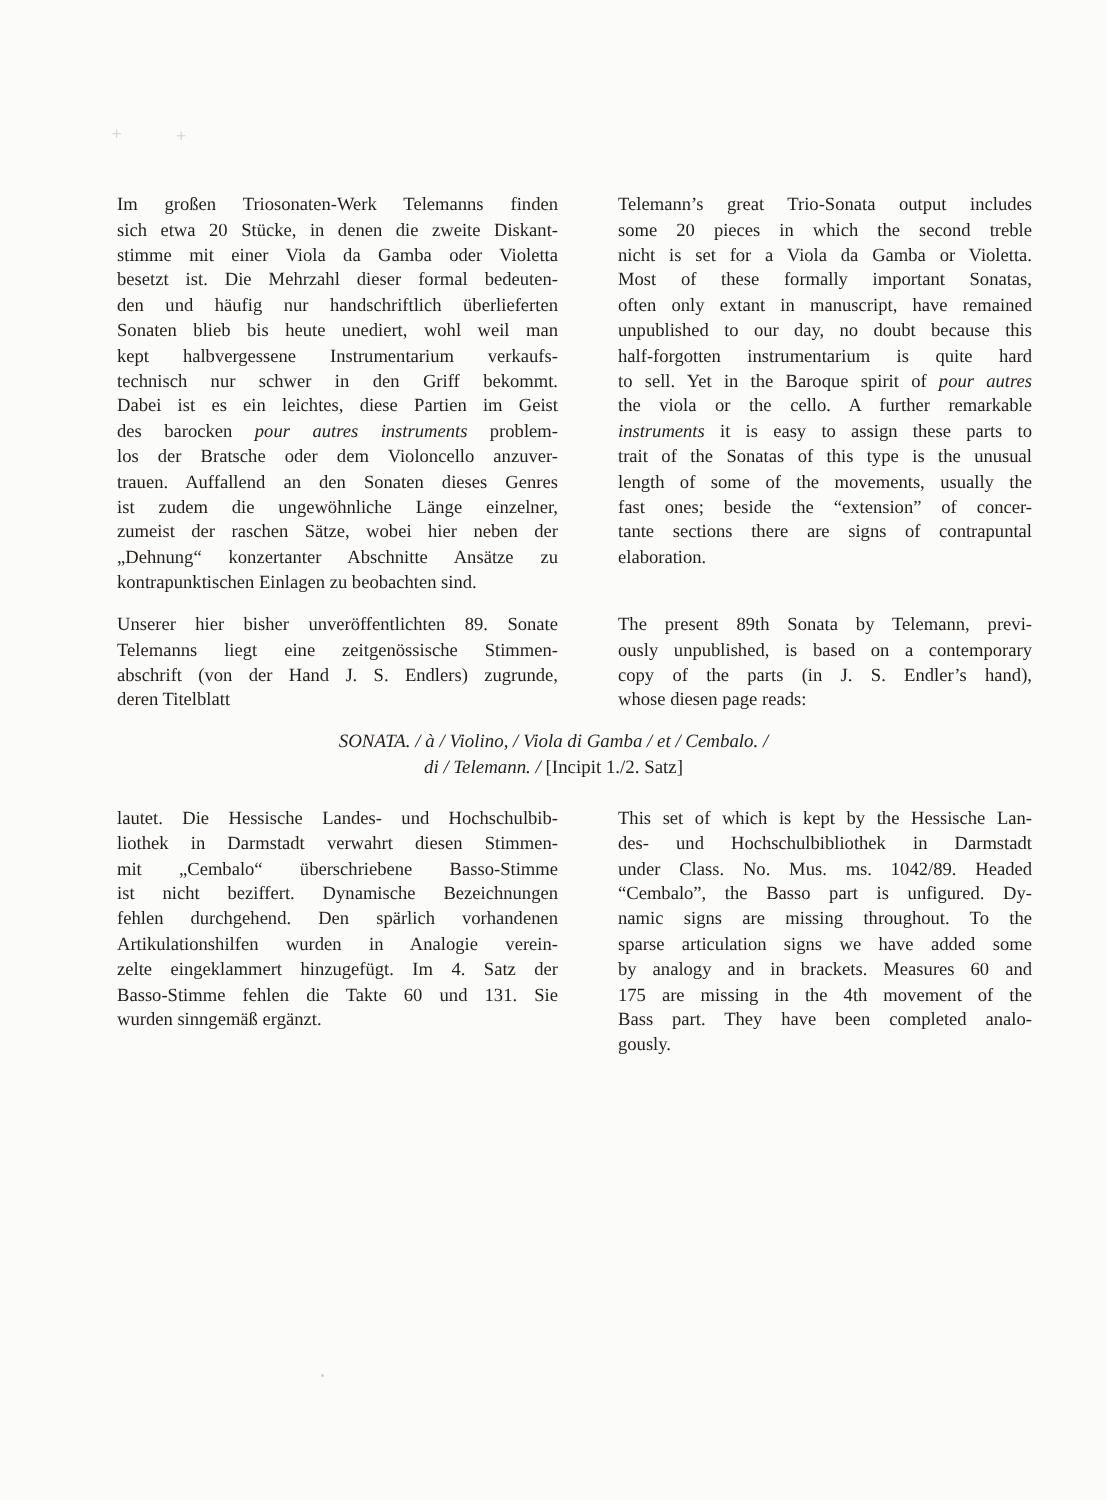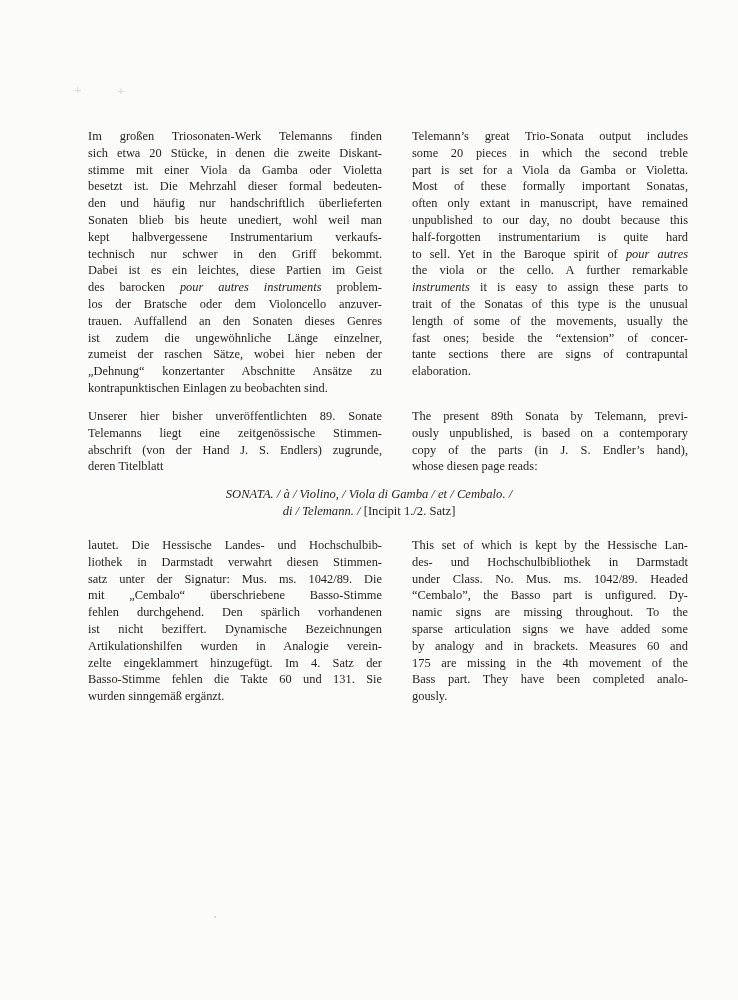--- a/index.html
+++ b/index.html
@@ -26,7 +26,7 @@
     top: 0;
     font-size: 12.4px;
   }
-  .col-de { left: 88px;  width: 294px; }
+  .col-de { left: 78px;  width: 294px; }
   .col-en { left: 412px; width: 276px; }
   .row-1 { top: 128px; }
   .row-2 { top: 408px; }

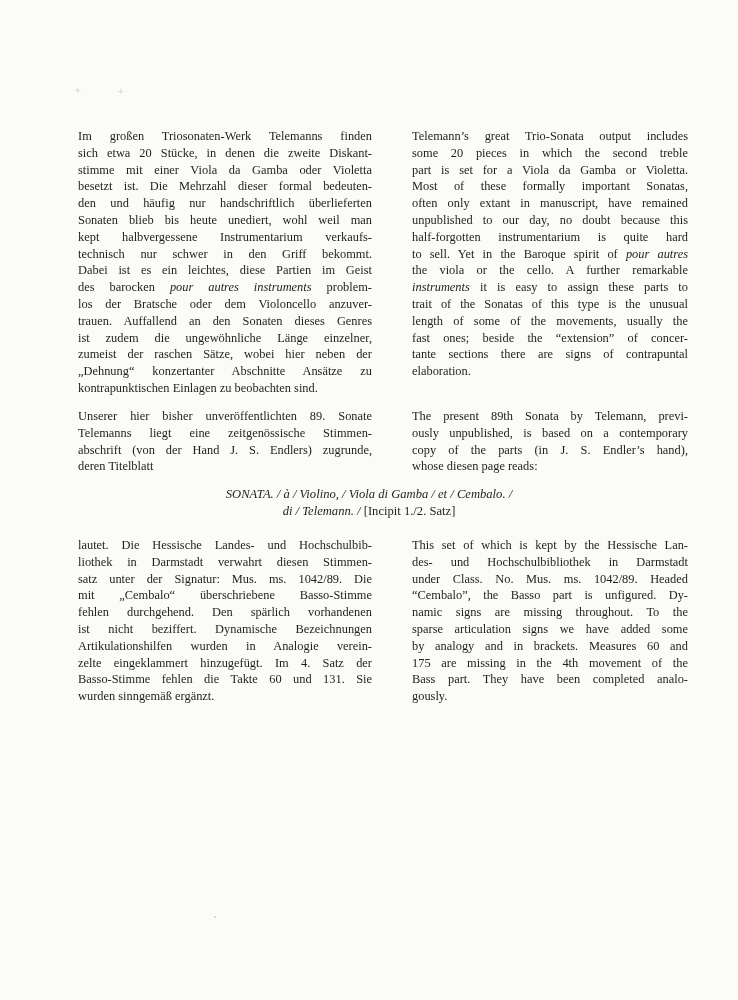--- a/index.html
+++ b/index.html
@@ -106,7 +106,7 @@
     <div class="col col-en">
         <div class="tline">Telemann’s great Trio-Sonata output includes</div>
         <div class="tline">some 20 pieces in which the second treble</div>
-        <div class="tline">part is set for a Viola da Gamba or Violetta.</div>
+        <div class="tline">nicht is set for a Viola da Gamba or Violetta.</div>
         <div class="tline">Most of these formally important Sonatas,</div>
         <div class="tline">often only extant in manuscript, have remained</div>
         <div class="tline">unpublished to our day, no doubt because this</div>

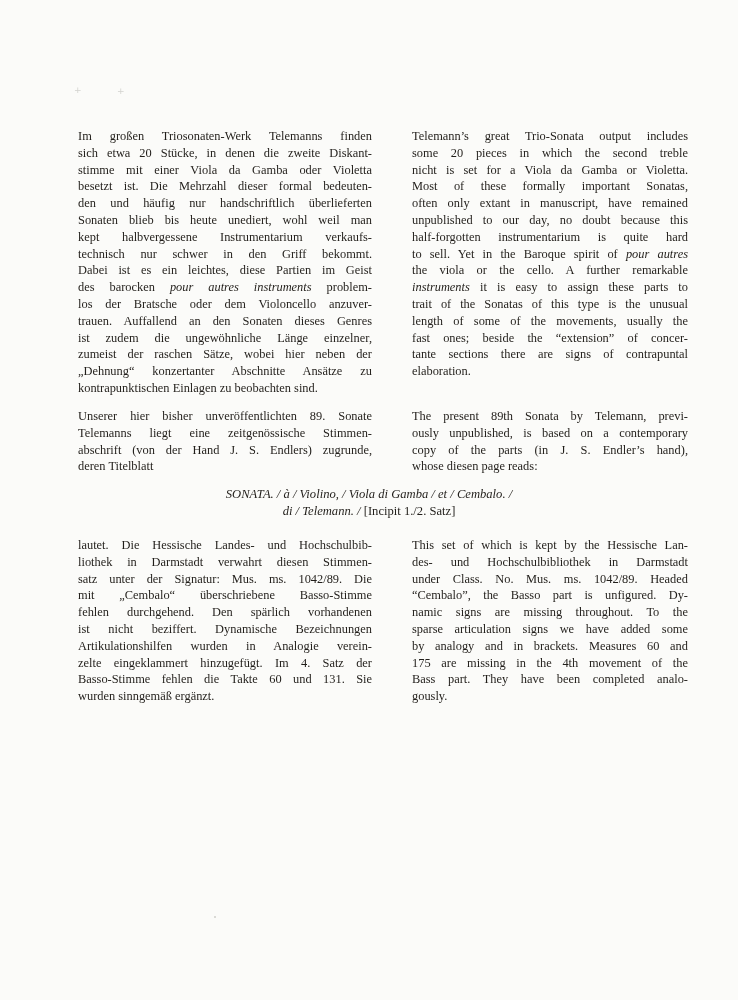--- a/index.html
+++ b/index.html
@@ -146,7 +146,6 @@
     <div class="col col-de">
         <div class="tline">lautet. Die Hessische Landes- und Hochschulbib-</div>
         <div class="tline">liothek in Darmstadt verwahrt diesen Stimmen-</div>
-        <div class="tline">satz unter der Signatur: Mus. ms. 1042/89. Die</div>
         <div class="tline">mit „Cembalo“ überschriebene Basso-Stimme</div>
         <div class="tline">fehlen durchgehend. Den spärlich vorhandenen</div>
         <div class="tline">ist nicht beziffert. Dynamische Bezeichnungen</div>

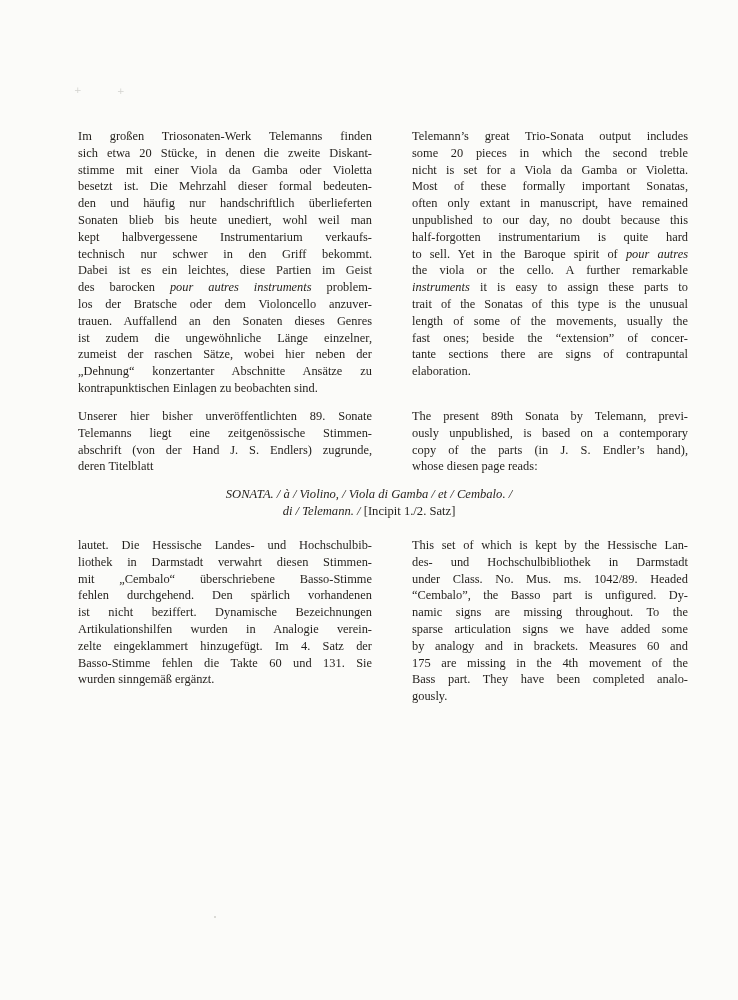--- a/index.html
+++ b/index.html
@@ -147,8 +147,8 @@
         <div class="tline">lautet. Die Hessische Landes- und Hochschulbib-</div>
         <div class="tline">liothek in Darmstadt verwahrt diesen Stimmen-</div>
         <div class="tline">mit „Cembalo“ überschriebene Basso-Stimme</div>
+        <div class="tline">ist nicht beziffert. Dynamische Bezeichnungen</div>
         <div class="tline">fehlen durchgehend. Den spärlich vorhandenen</div>
-        <div class="tline">ist nicht beziffert. Dynamische Bezeichnungen</div>
         <div class="tline">Artikulationshilfen wurden in Analogie verein-</div>
         <div class="tline">zelte eingeklammert hinzugefügt. Im 4. Satz der</div>
         <div class="tline">Basso-Stimme fehlen die Takte 60 und 131. Sie</div>

